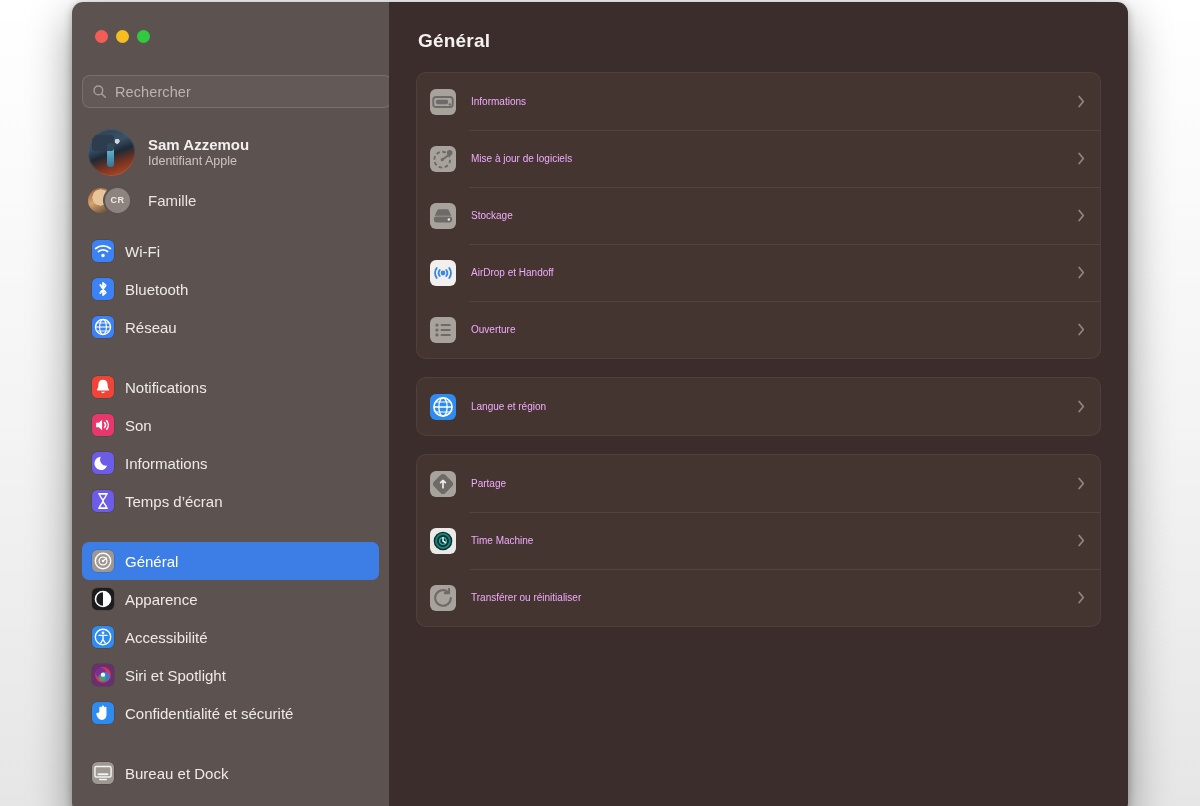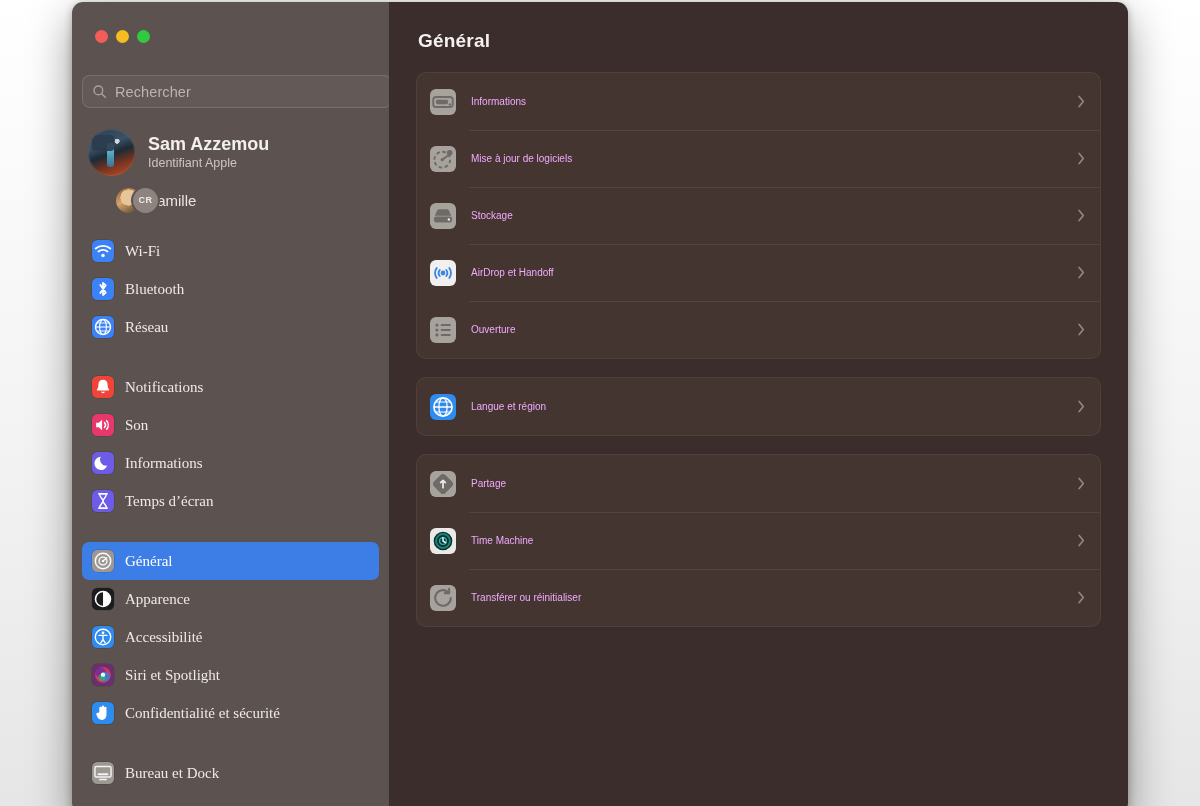--- a/index.html
+++ b/index.html
@@ -86,7 +86,7 @@
     background:#2a3c4d; opacity:.9;
   }
   .acct-text { display: flex; flex-direction: column; gap: 1px; }
-  .acct-name { color:#f2efee; font-size: 18px; font-weight: 700; }
+  .acct-name { color:#f2efee; font-size: 15px; font-weight: 700; }
   .acct-sub  { color:#cdc4c1; font-size: 12.5px; }
 
   .family {

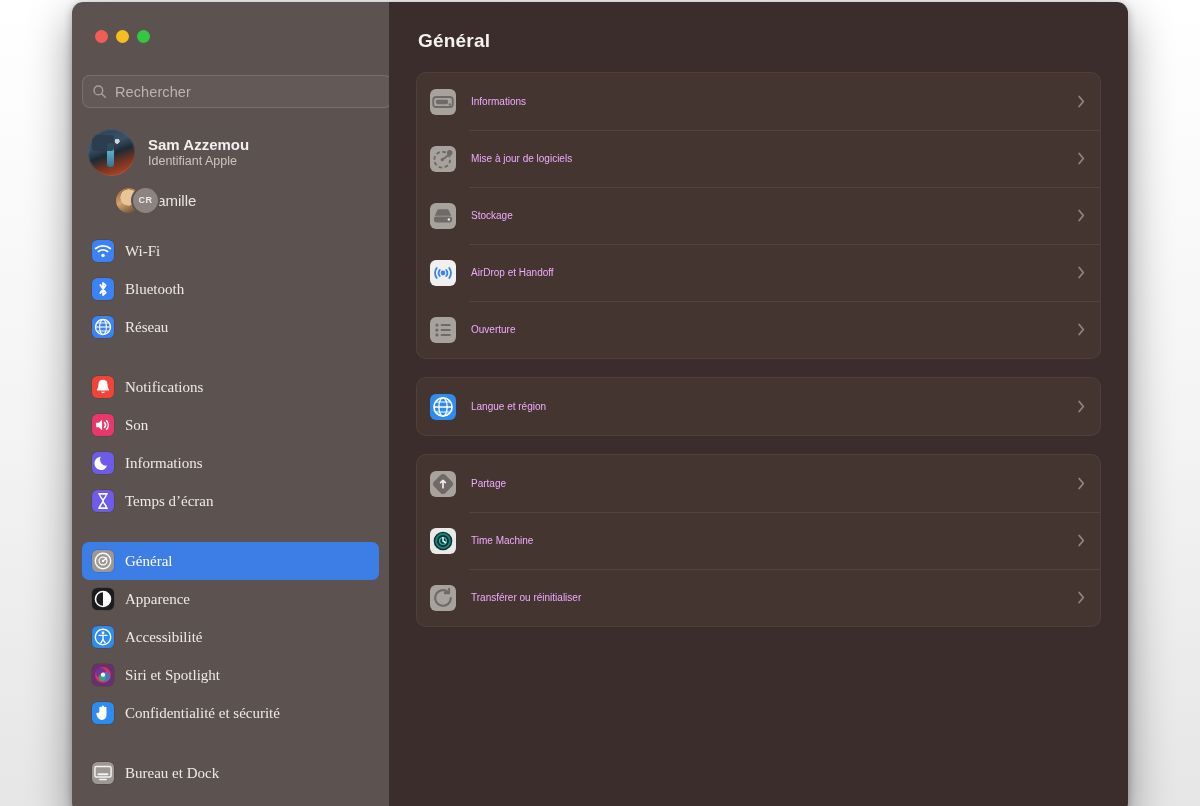--- a/index.html
+++ b/index.html
@@ -99,7 +99,6 @@
   .fam-a {
     position:absolute; top:0; width:25px; height:25px; border-radius:50%;
     box-shadow: 0 0 0 2px #5c5250;
-    margin-left: 28px;
   }
   .fam-a.one {
     left:0;

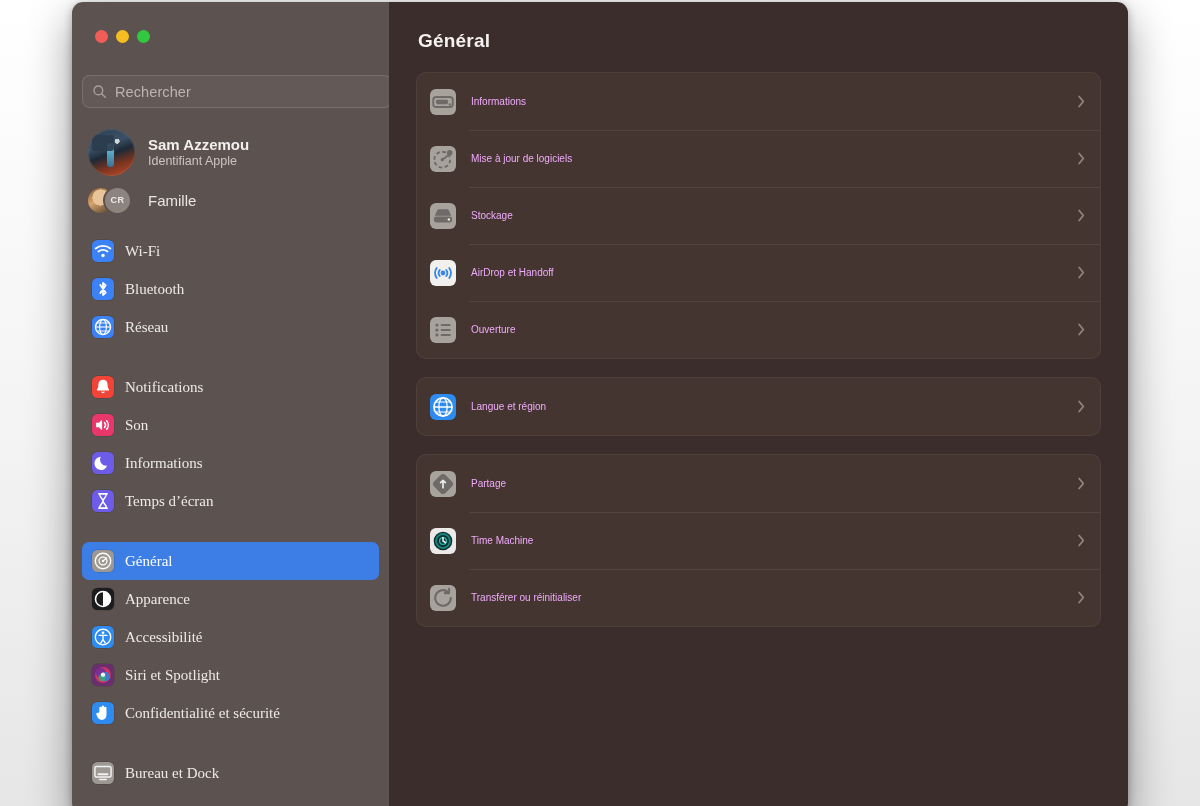--- a/index.html
+++ b/index.html
@@ -121,7 +121,7 @@
     border-radius: 7px;
   }
   .nav-item.selected { background: #3d7ee6; }
-  .nav-label { color:#eeeae8; font-size: 15px; white-space: nowrap; font-family: Liberation Serif, serif; }
+  .nav-label { color:#eeeae8; font-size: 15px; white-space: nowrap; }
   .nav-item.selected .nav-label { color:#ffffff; }
   .nav-ico {
     width: 22px; height: 22px; flex:0 0 22px; border-radius: 5.5px;

